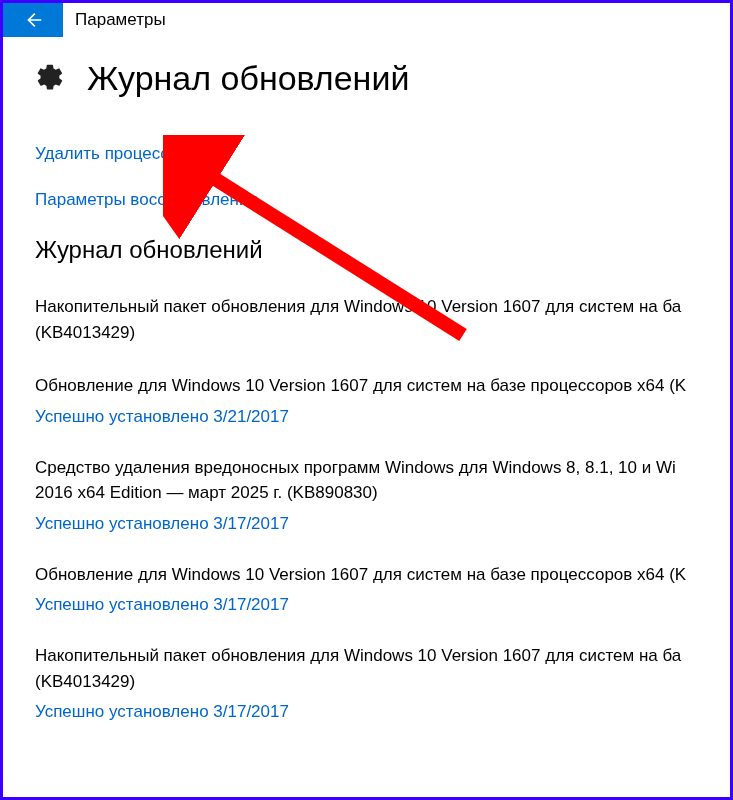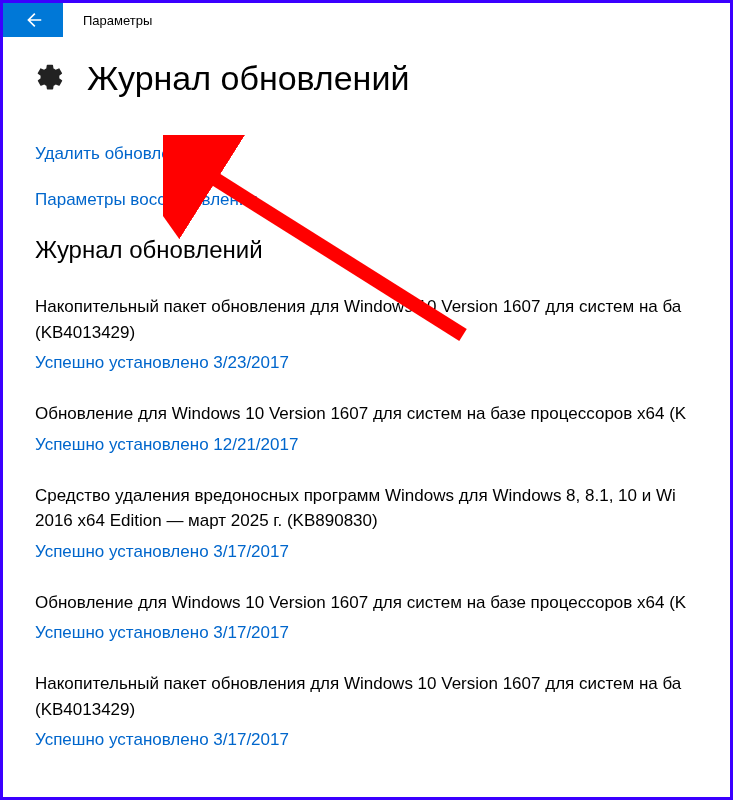--- a/index.html
+++ b/index.html
@@ -39,9 +39,9 @@
       stroke-width: 1.8;
     }
     .titlebar-text {
-      font-size: 13px;
+      font-size: 17px;
       color: #000;
-      margin-left: 20px;
+      margin-left: 12px;
     }
     .content {
       padding: 22px 24px 0 32px;

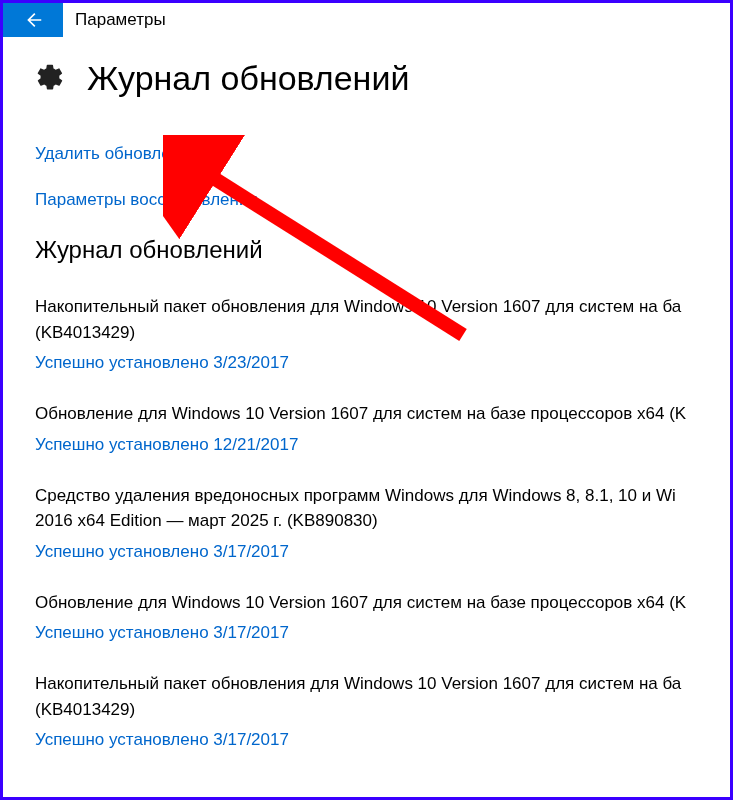--- a/index.html
+++ b/index.html
@@ -120,7 +120,7 @@
     <h1 class="page-title">Журнал обновлений</h1>
   </div>
 
-  <a class="link">Удалить обновления</a>
+  <a class="link">Удалить процессоров</a>
   <a class="link">Параметры восстановления</a>
 
   <h2 class="section-title">Журнал обновлений</h2>

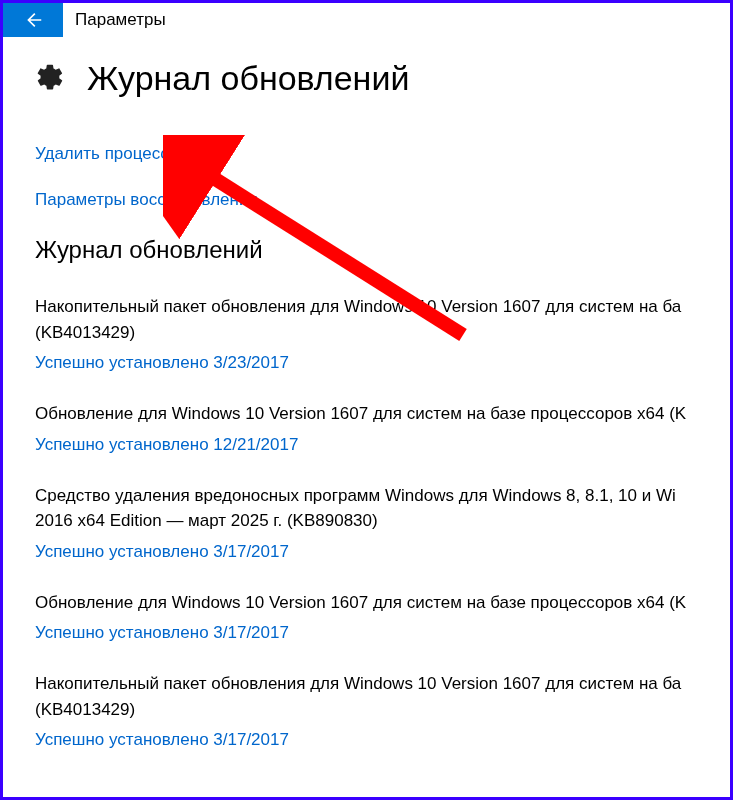--- a/index.html
+++ b/index.html
@@ -127,7 +127,6 @@
 
   <div class="update-item">
     <div class="update-name">Накопительный пакет обновления для Windows 10 Version 1607 для систем на ба (KB4013429)</div>
-    <div class="update-status">Успешно установлено 3/23/2017</div>
   </div>
 
   <div class="update-item">

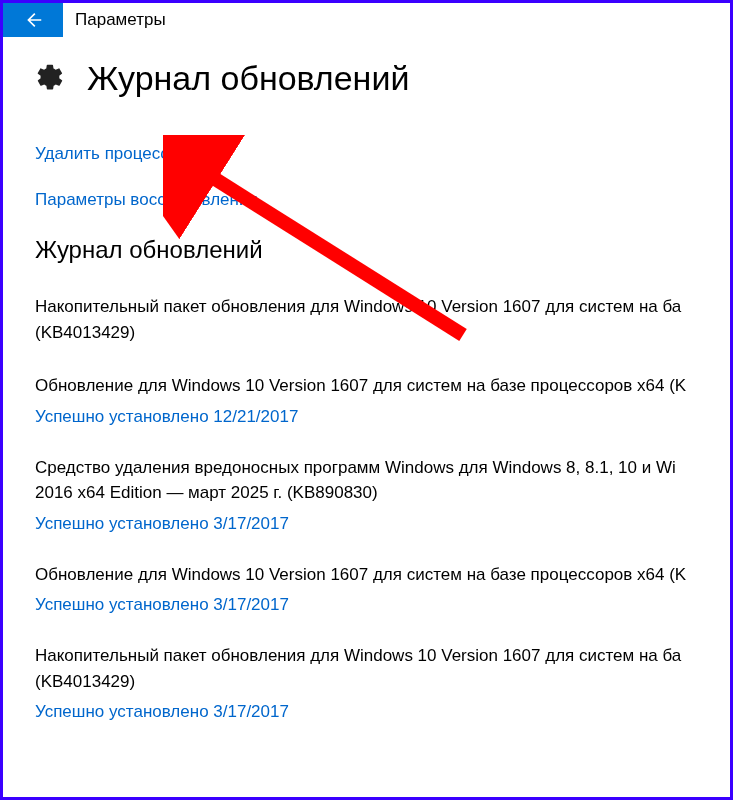--- a/index.html
+++ b/index.html
@@ -131,7 +131,7 @@
 
   <div class="update-item">
     <div class="update-name">Обновление для Windows 10 Version 1607 для систем на базе процессоров x64 (K</div>
-    <div class="update-status">Успешно установлено 12/21/2017</div>
+    <div class="update-status">Успешно установлено 3/21/2017</div>
   </div>
 
   <div class="update-item">

